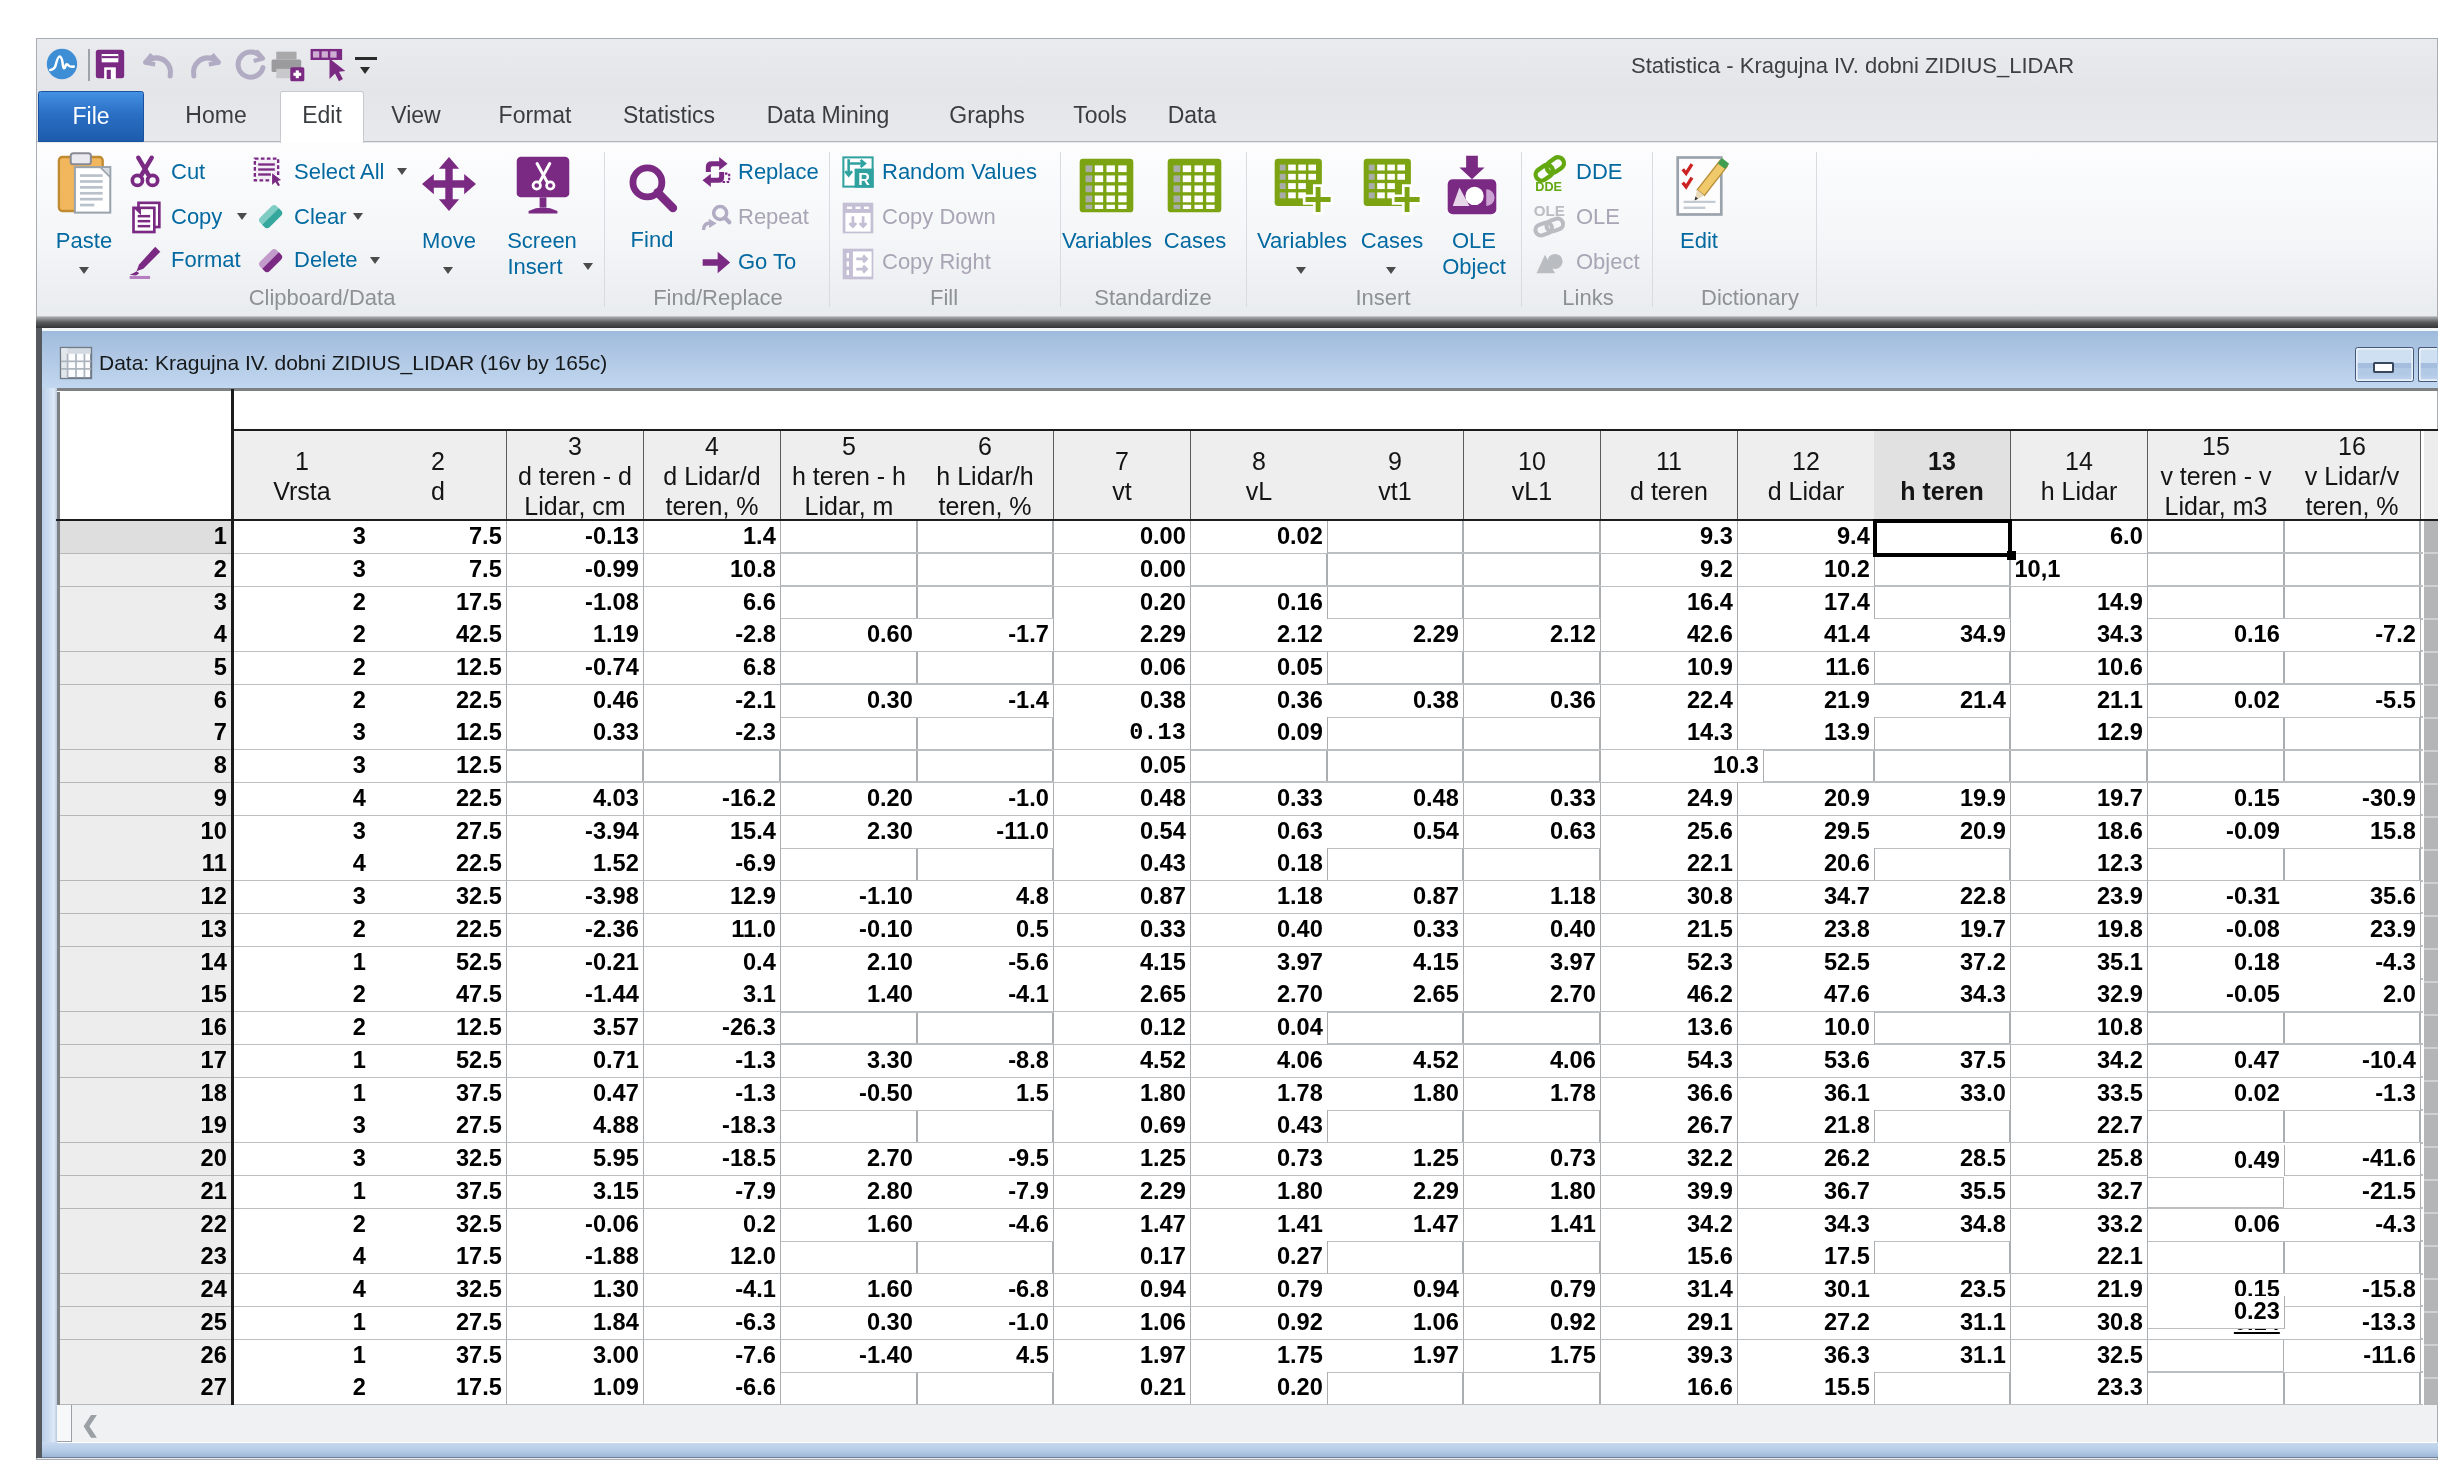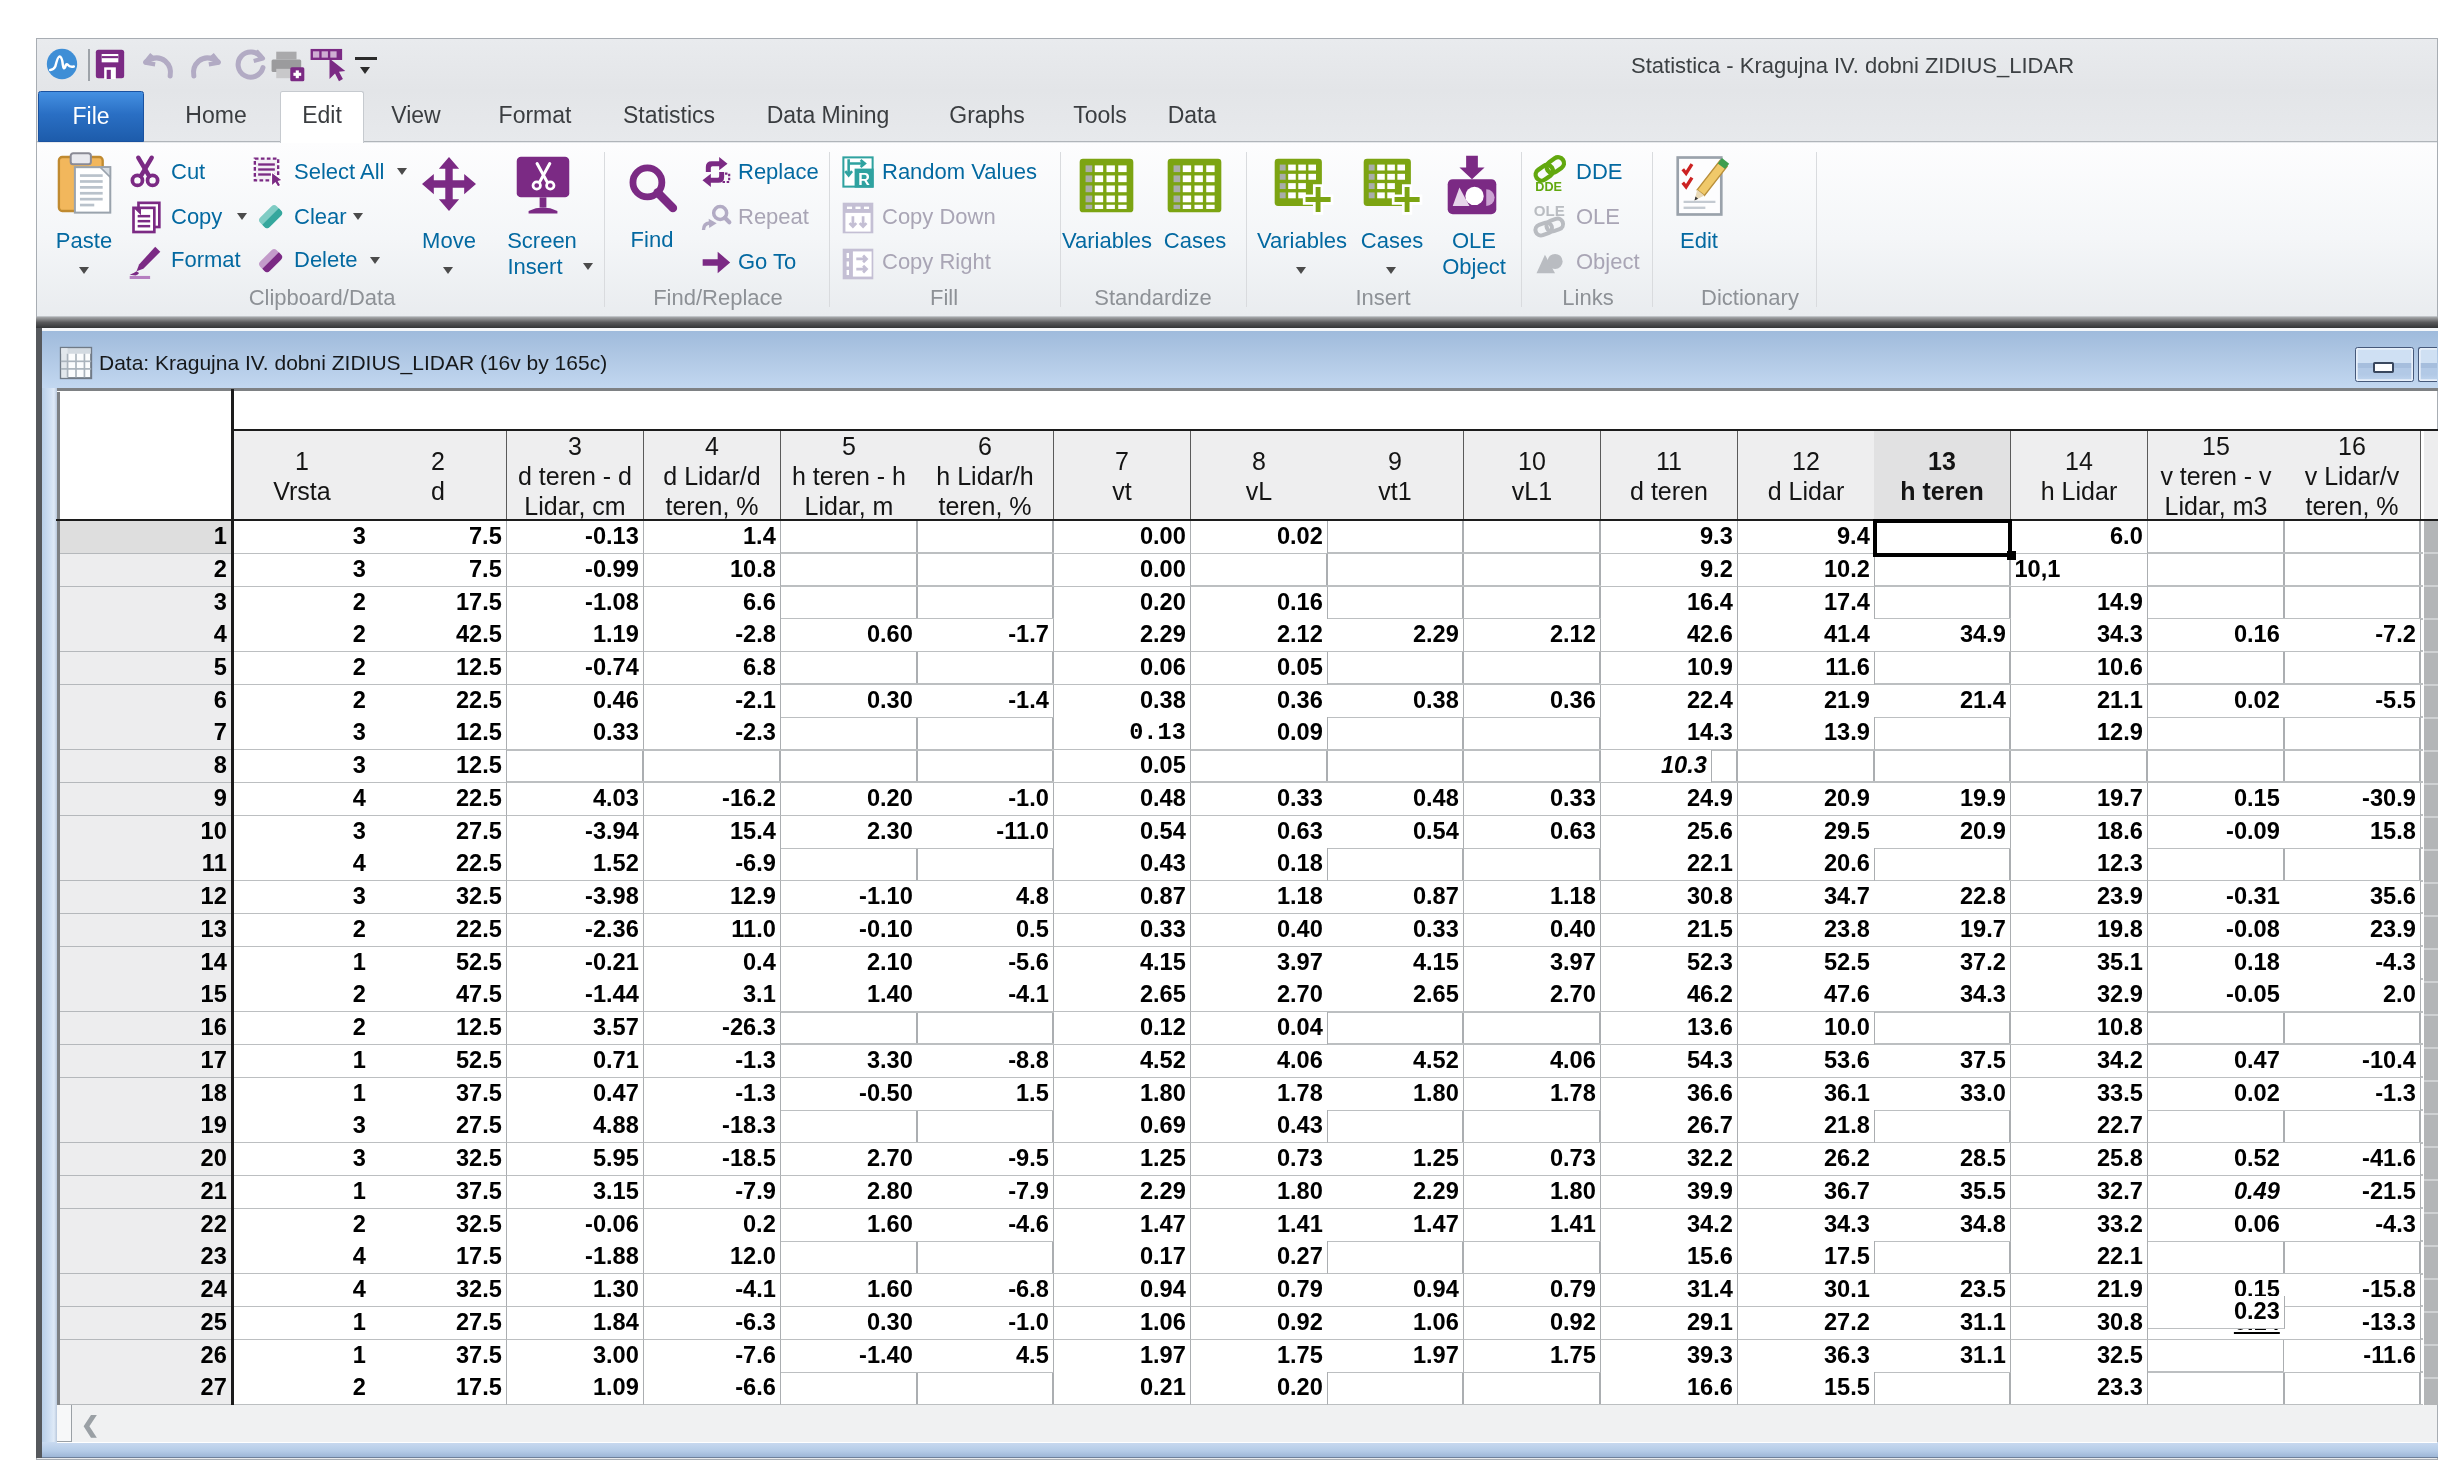--- a/index.html
+++ b/index.html
@@ -667,7 +667,7 @@
 <div class="abs dc" style="left:234px;top:750px;width:137px;height:33px;line-height:31px;">3</div>
 <div class="abs dc" style="left:370px;top:750px;width:137px;height:33px;line-height:31px;">12.5</div>
 <div class="abs dc" style="left:1054px;top:750px;width:137px;height:33px;line-height:31px;">0.05</div>
-<div class="abs dc" style="left:1601px;top:750px;width:111px;height:33px;line-height:31px;font-style:italic;">10.3</div>
+<div class="abs dc" style="left:1601px;top:750px;width:163px;height:33px;line-height:31px;">10.3</div>
 <div class="abs dc" style="left:234px;top:783px;width:137px;height:33px;line-height:31px;">4</div>
 <div class="abs dc" style="left:370px;top:783px;width:137px;height:33px;line-height:31px;">22.5</div>
 <div class="abs dc" style="left:507px;top:783px;width:137px;height:33px;line-height:31px;">4.03</div>

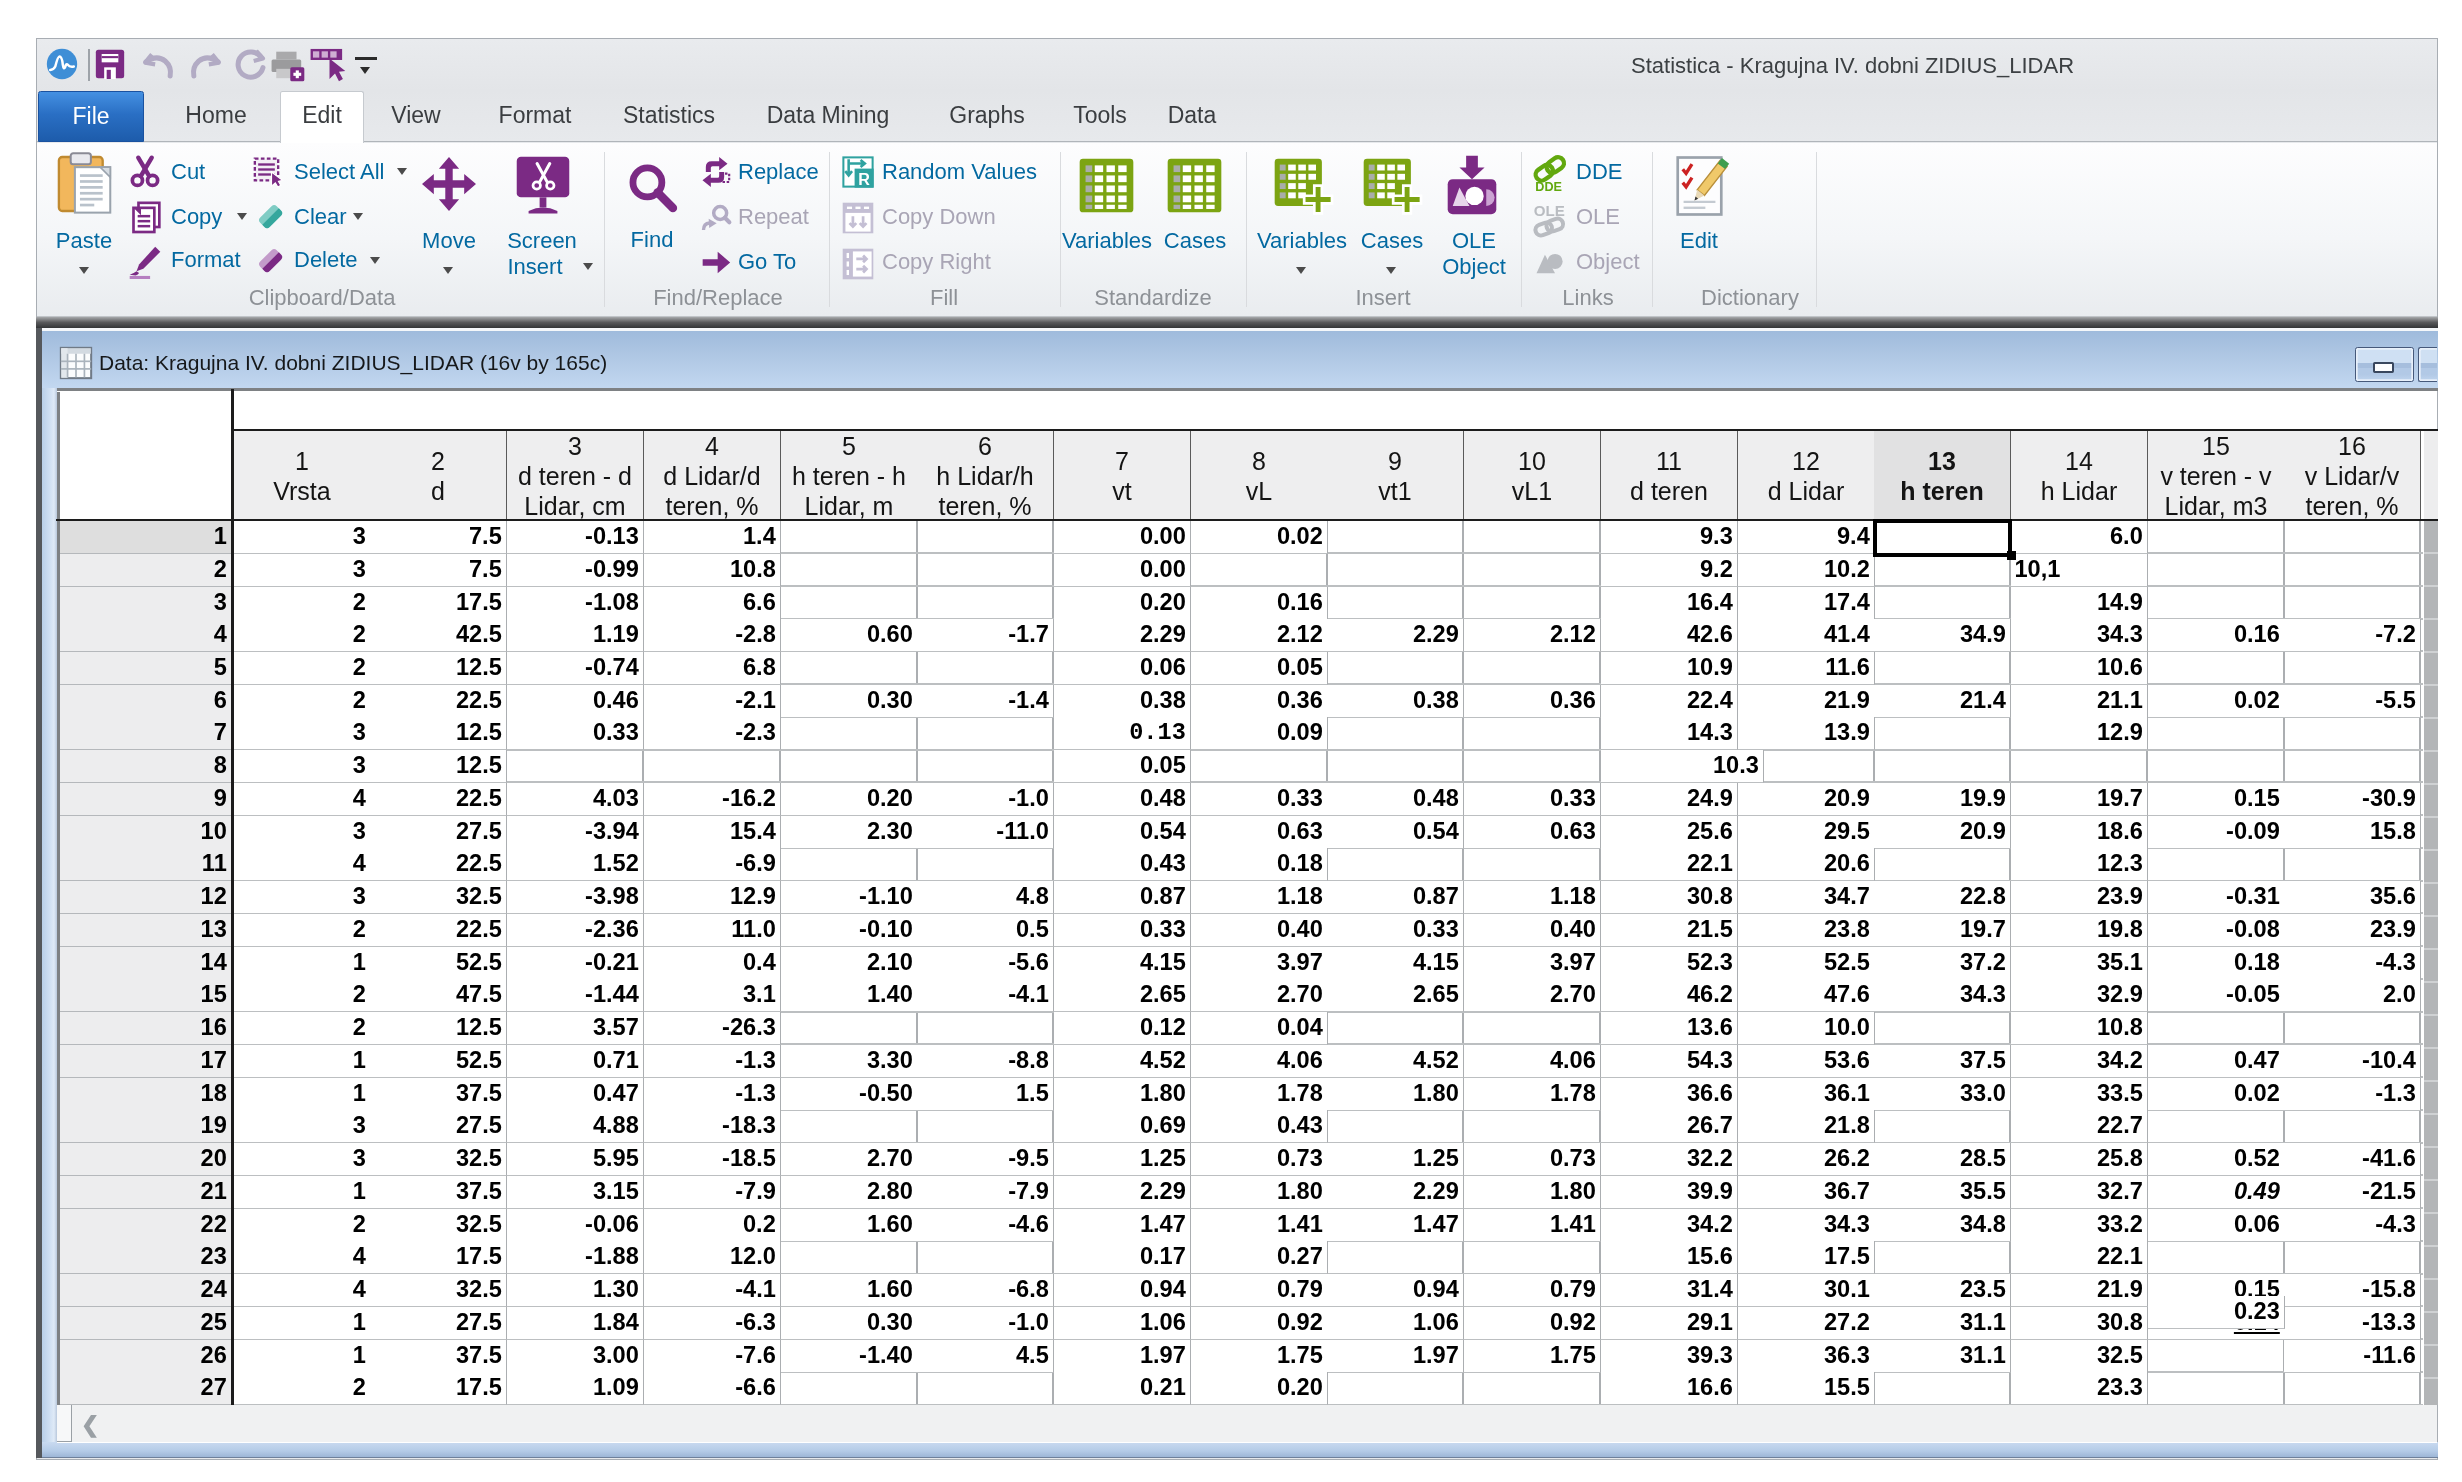--- a/index.html
+++ b/index.html
@@ -853,7 +853,7 @@
 <div class="abs dc" style="left:1738px;top:1176px;width:137px;height:33px;line-height:31px;">36.7</div>
 <div class="abs dc" style="left:1874px;top:1176px;width:137px;height:33px;line-height:31px;">35.5</div>
 <div class="abs dc" style="left:2011px;top:1176px;width:137px;height:33px;line-height:31px;">32.7</div>
-<div class="abs dc" style="left:2148px;top:1176px;width:137px;height:33px;line-height:31px;font-style:italic;">0.49</div>
+<div class="abs dc" style="left:2148px;top:1145px;width:137px;height:33px;line-height:31px;">0.49</div>
 <div class="abs dc" style="left:2284px;top:1176px;width:137px;height:33px;line-height:31px;">-21.5</div>
 <div class="abs dc" style="left:234px;top:1209px;width:137px;height:33px;line-height:31px;">2</div>
 <div class="abs dc" style="left:370px;top:1209px;width:137px;height:33px;line-height:31px;">32.5</div>

